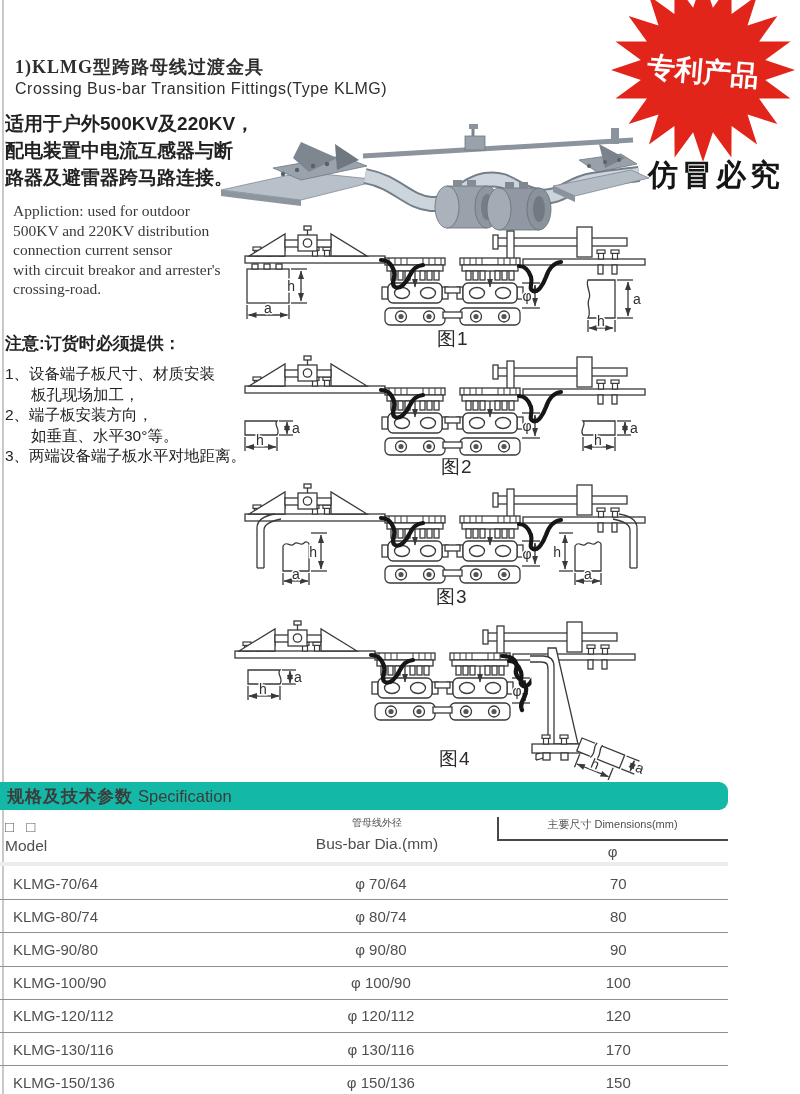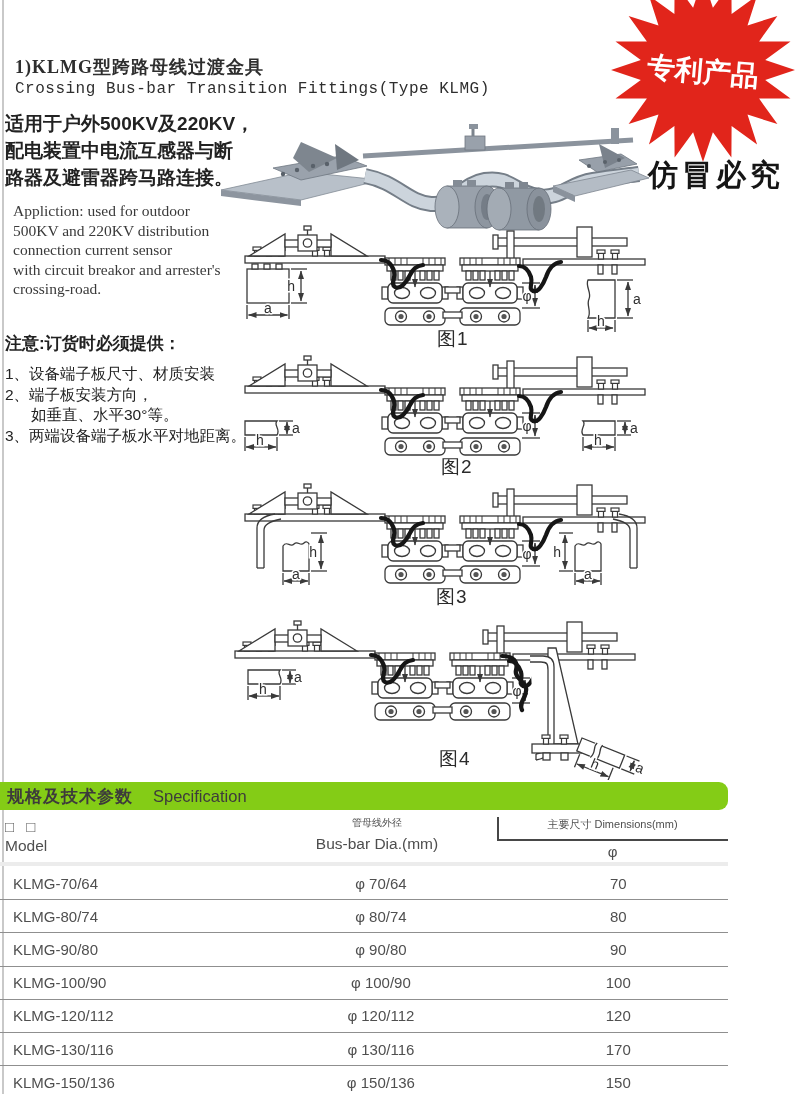--- a/index.html
+++ b/index.html
@@ -11,7 +11,7 @@
   #title-cn{left:15px;top:55px;font-size:18px;font-weight:600;color:#2e2e2e;
             font-family:"Liberation Serif","DejaVu Serif",serif;letter-spacing:1px;}
   #title-en{left:15px;top:80px;font-size:16px;color:#2e2e2e;
-            font-family:Liberation Mono, monospace;letter-spacing:.5px;}
+            font-family:Liberation Sans, sans-serif;letter-spacing:.5px;}
   #intro-cn{left:5px;top:110px;font-size:19px;font-weight:bold;color:#222;line-height:27px;}
   #intro-en{left:13px;top:201px;font-size:15.5px;color:#3a3a3a;line-height:19.5px;
             font-family:"Liberation Serif","DejaVu Serif",serif;}

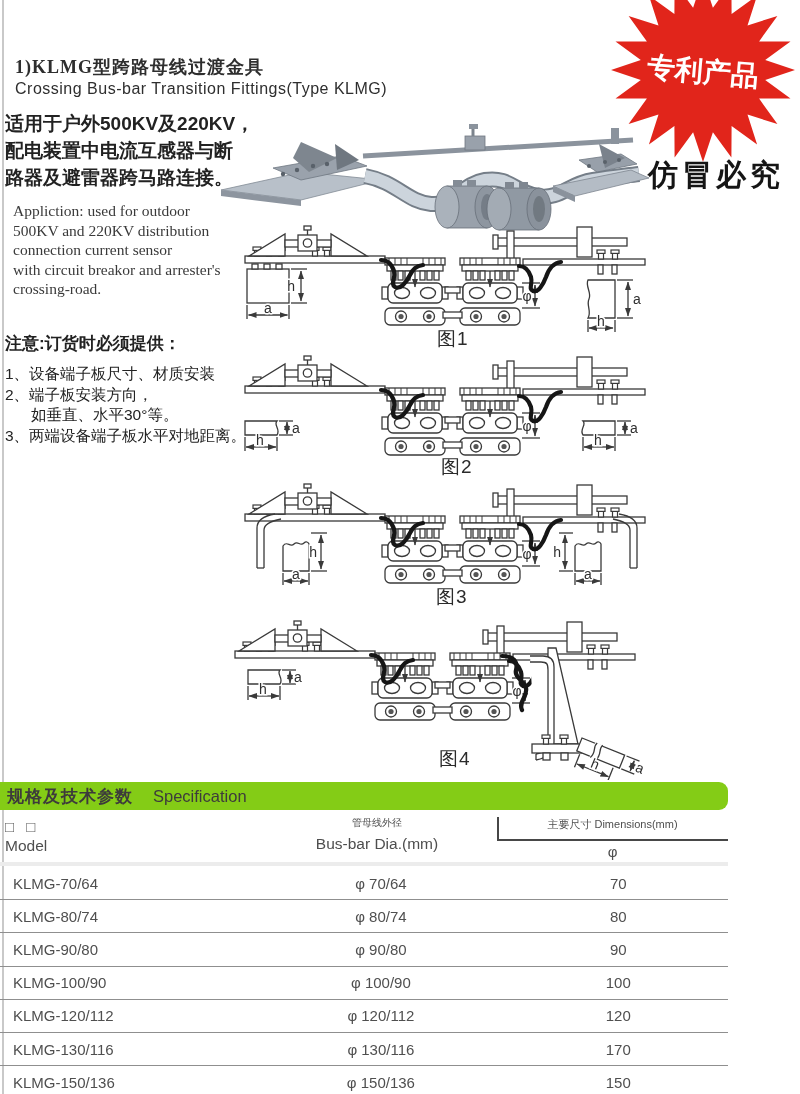--- a/index.html
+++ b/index.html
@@ -142,6 +142,7 @@
   <div id="notice-title" class="abs">注意:订货时必须提供：</div>
   <div id="notice-list" class="abs">
     <div>1、设备端子板尺寸、材质安装</div>
+    <div class="indent">板孔现场加工，</div>
     <div>2、端子板安装方向，</div>
     <div class="indent">如垂直、水平30°等。</div>
     <div>3、两端设备端子板水平对地距离。</div>

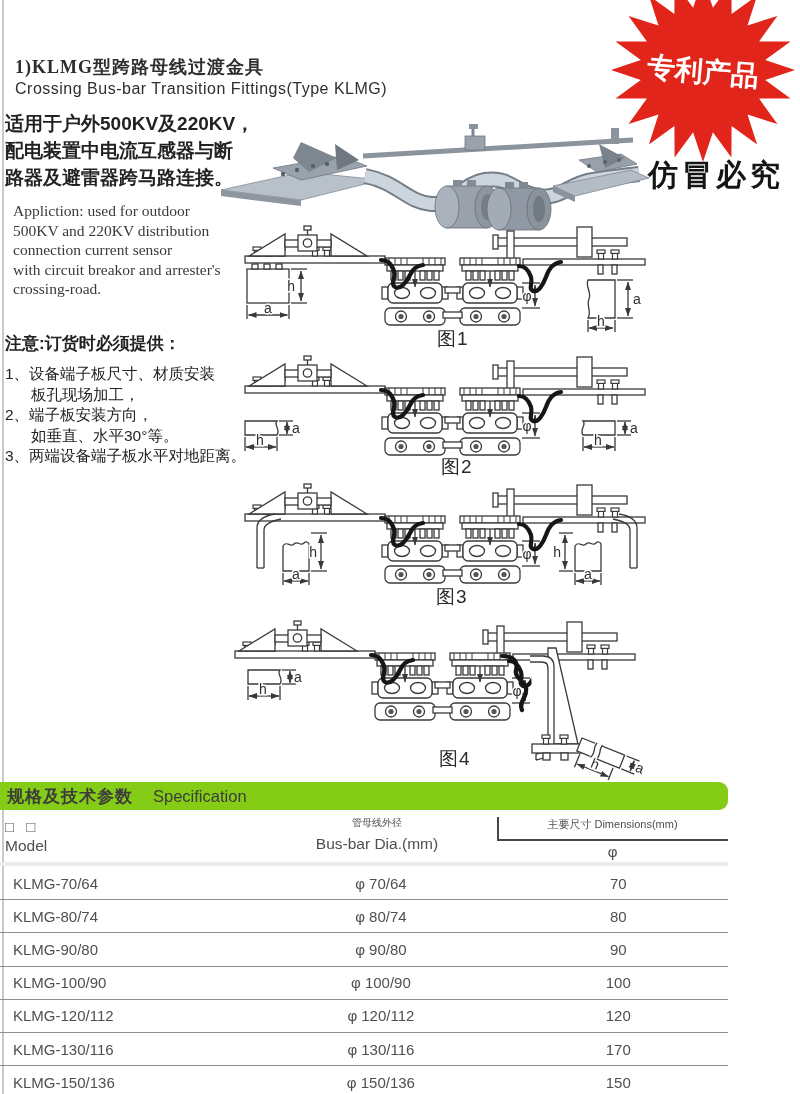--- a/index.html
+++ b/index.html
@@ -322,7 +322,7 @@
   </svg>
   <div class="figcap" style="left:439px;top:746px">图4</div>
 
-  <div id="spec-banner" class="abs" style="background: #84cc16;">
+  <div id="spec-banner" class="abs" style="background: #14b8a6;">
     <span class="cn">规格及技术参数</span>
     <span class="en">Specification</span>
   </div>

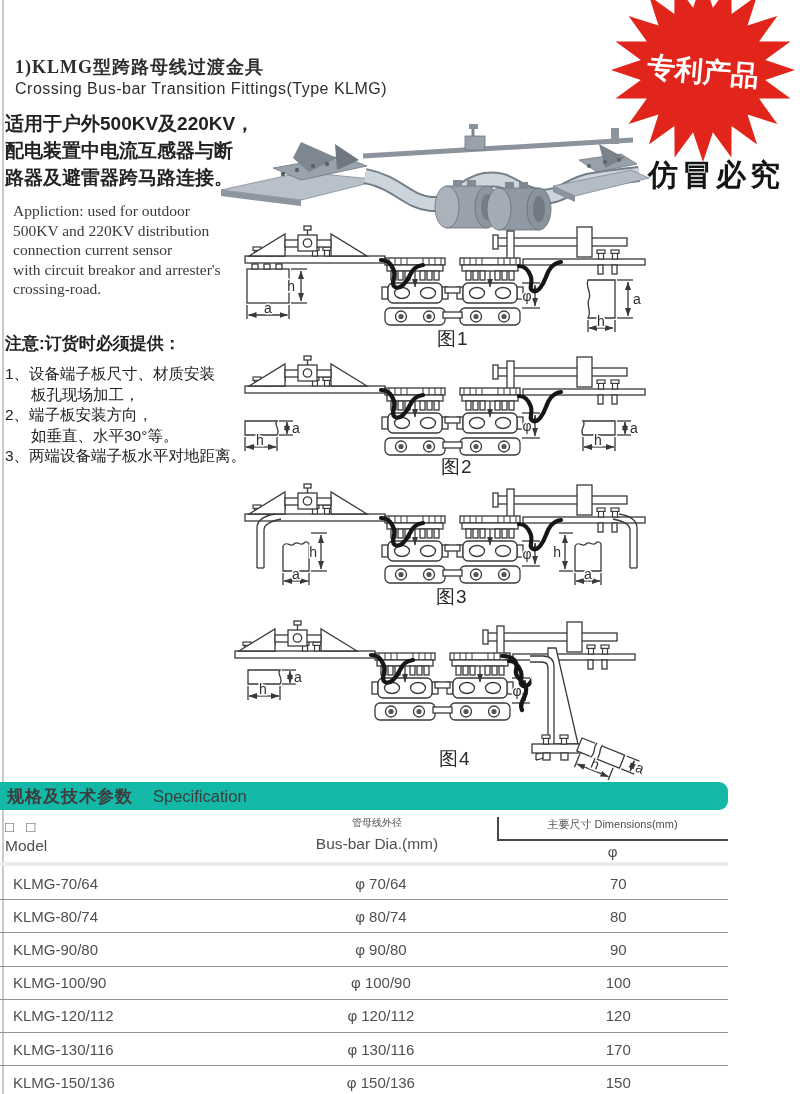--- a/index.html
+++ b/index.html
@@ -30,7 +30,7 @@
   #spec-banner{left:0;top:782px;width:728px;height:28px;border-radius:0 9px 9px 0;
                display:flex;align-items:center;}
   #spec-banner .cn{font-size:17px;font-weight:bold;color:#3d3b3b;margin-left:7px;letter-spacing:1px;}
-  #spec-banner .en{font-size:16.5px;color:#3d3b3b;margin-left:20px;}
+  #spec-banner .en{font-size:16.5px;color:#3d3b3b;margin-left:5px;}
   .hdr{position:absolute;color:#4e4e4e;}
   #hdr-model-cn{left:5px;top:818px;font-size:15px;letter-spacing:4px;color:#5a5a5a;}
   #hdr-model-en{left:5px;top:837px;font-size:15.5px;}

